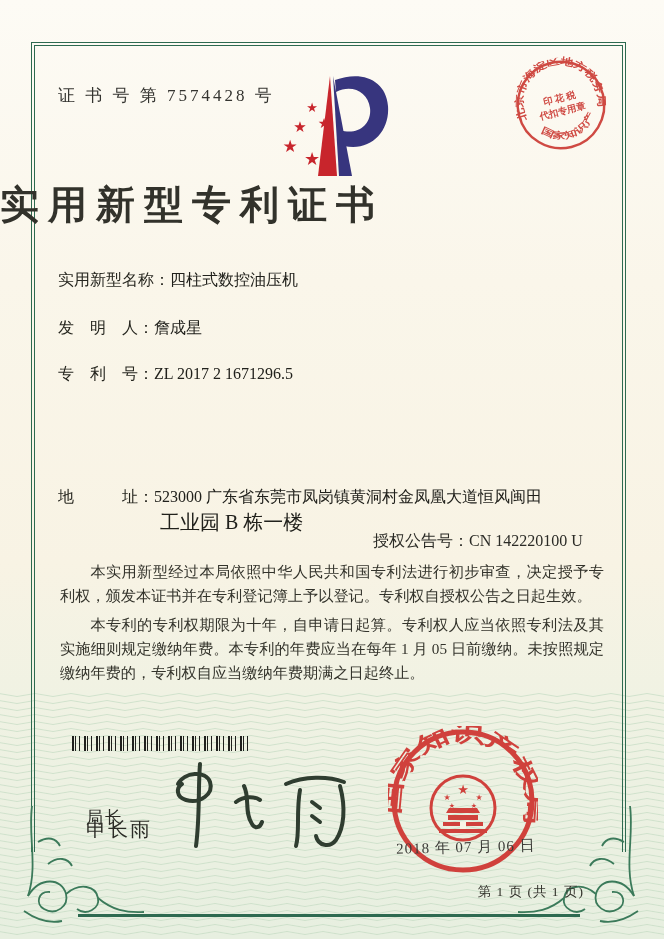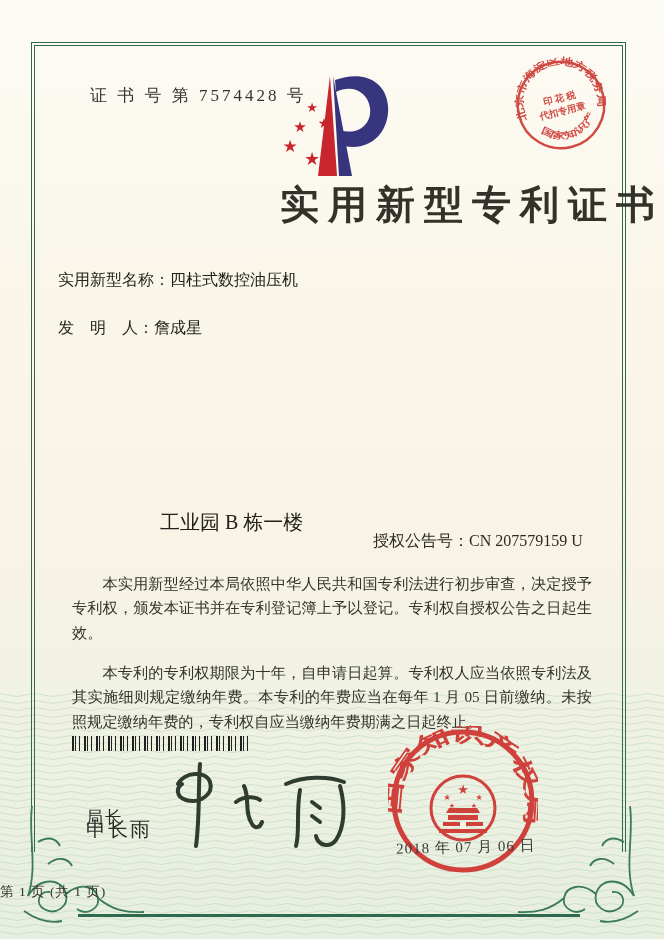--- a/index.html
+++ b/index.html
@@ -9,7 +9,7 @@
   #waves{position:absolute;left:0;top:692px;width:664px;height:247px;opacity:.85;z-index:0;}
   .frame{position:absolute;left:31px;top:42px;width:587px;height:806px;
     border-top:4px double #2d6a50;border-left:4px double #2d6a50;border-right:4px double #2d6a50;z-index:1;}
-  .cert-no{position:absolute;left:58px;top:84px;font-size:17px;letter-spacing:3px;color:#343430;z-index:2;margin-left:32px;}
+  .cert-no{position:absolute;left:58px;top:84px;font-size:17px;letter-spacing:3px;color:#343430;z-index:2;}
   .logo{position:absolute;left:262px;top:72px;z-index:2;}
   .tax-stamp{position:absolute;left:514px;top:58px;transform:rotate(-14deg);z-index:3;}
   .title{position:absolute;left:0;top:178px;width:664px;text-align:right;font-size:39px;font-weight:700;

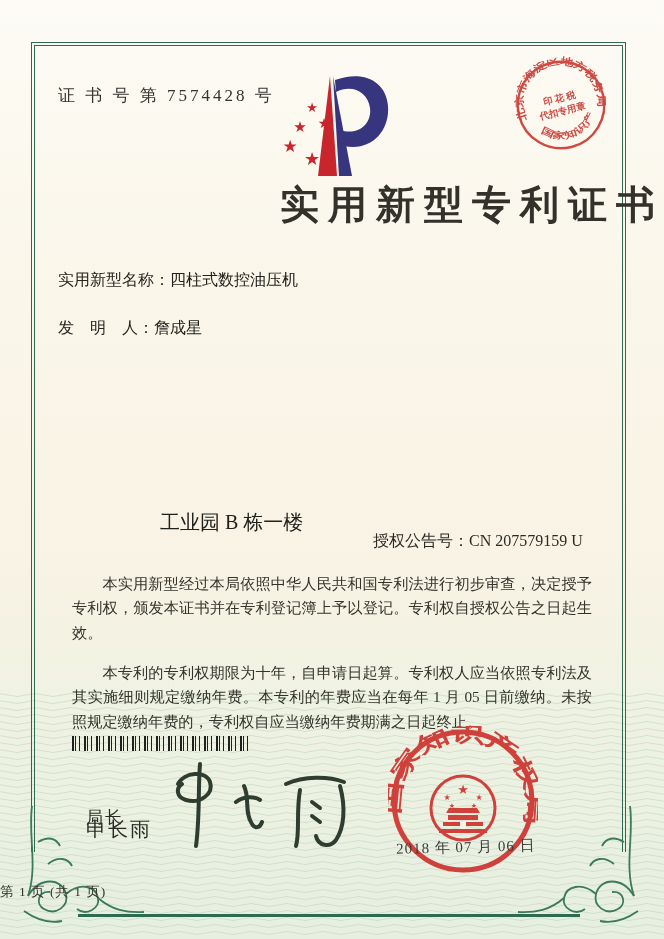--- a/index.html
+++ b/index.html
@@ -12,7 +12,7 @@
   .cert-no{position:absolute;left:58px;top:84px;font-size:17px;letter-spacing:3px;color:#343430;z-index:2;}
   .logo{position:absolute;left:262px;top:72px;z-index:2;}
   .tax-stamp{position:absolute;left:514px;top:58px;transform:rotate(-14deg);z-index:3;}
-  .title{position:absolute;left:0;top:178px;width:664px;text-align:right;font-size:39px;font-weight:700;
+  .title{position:absolute;left:0;top:178px;width:664px;text-align:left;font-size:39px;font-weight:700;
     letter-spacing:9px;color:#32322b;z-index:2;}
   .row{position:absolute;left:58px;font-size:16px;color:#2b2b26;z-index:2;white-space:nowrap;}
   .row .lab{color:#26261f;}

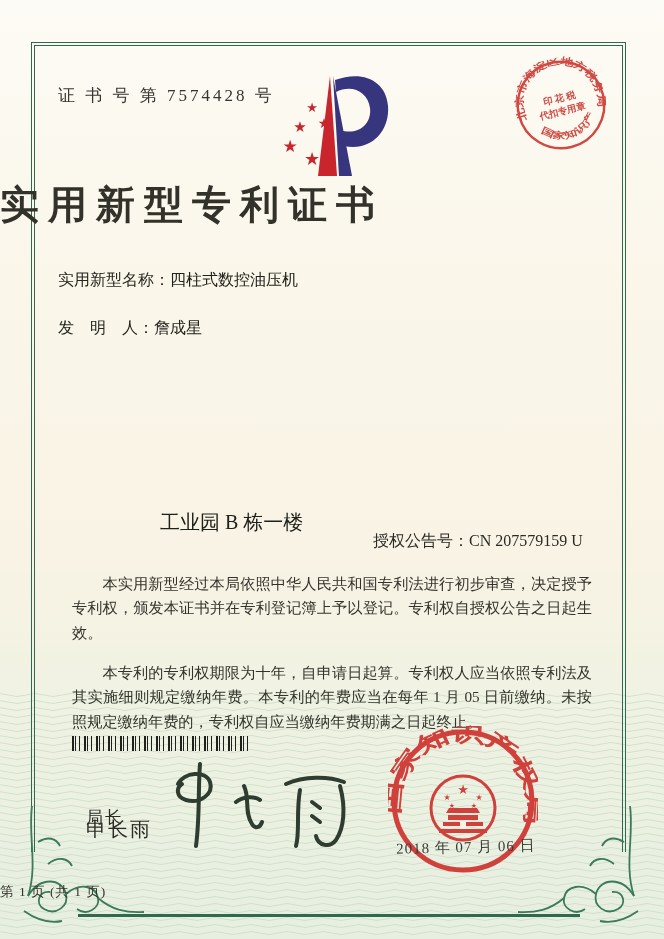--- a/index.html
+++ b/index.html
@@ -121,6 +121,9 @@
   <div class="row" style="top:318px">
     <span class="lab">发　明　人：</span><span class="val">詹成星</span>
   </div>
+  <div class="row" style="top:364px">
+    <span class="lab">专　利　号：</span><span class="val">ZL 2017 2 1671296.5</span>
+  </div>
   <div class="addr2" style="top:509px">工业园 B 栋一楼</div>
   <div class="grant-no" style="top:531px">
     <span class="lab">授权公告号：</span><span class="val">CN 207579159 U</span>

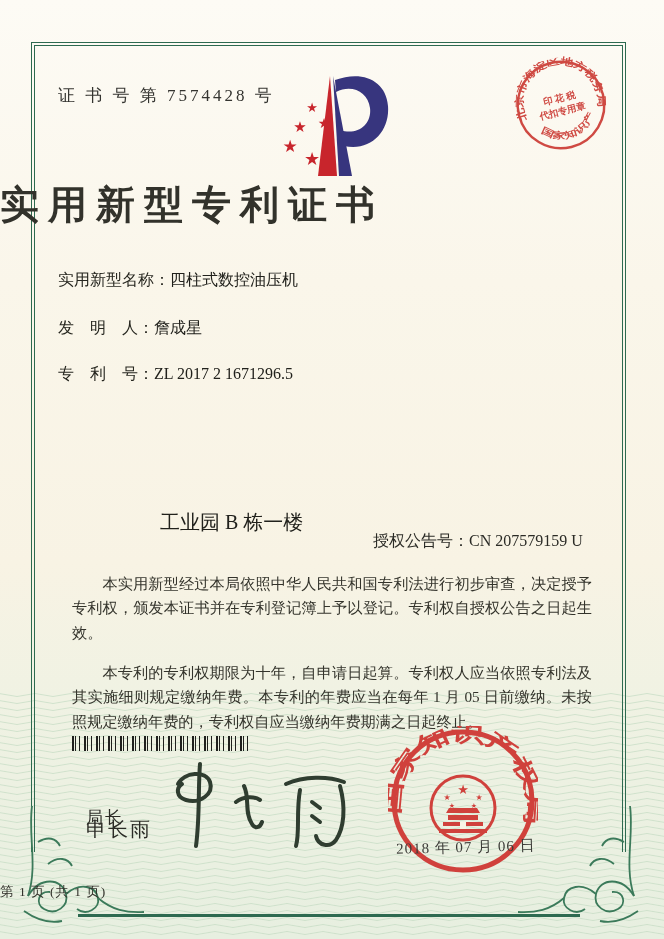--- a/index.html
+++ b/index.html
@@ -124,6 +124,9 @@
   <div class="row" style="top:364px">
     <span class="lab">专　利　号：</span><span class="val">ZL 2017 2 1671296.5</span>
   </div>
+  <div class="row" style="top:487px">
+    <span class="lab">地　　　址：</span><span class="val">523000 广东省东莞市凤岗镇黄洞村金凤凰大道恒风闽田</span>
+  </div>
   <div class="addr2" style="top:509px">工业园 B 栋一楼</div>
   <div class="grant-no" style="top:531px">
     <span class="lab">授权公告号：</span><span class="val">CN 207579159 U</span>

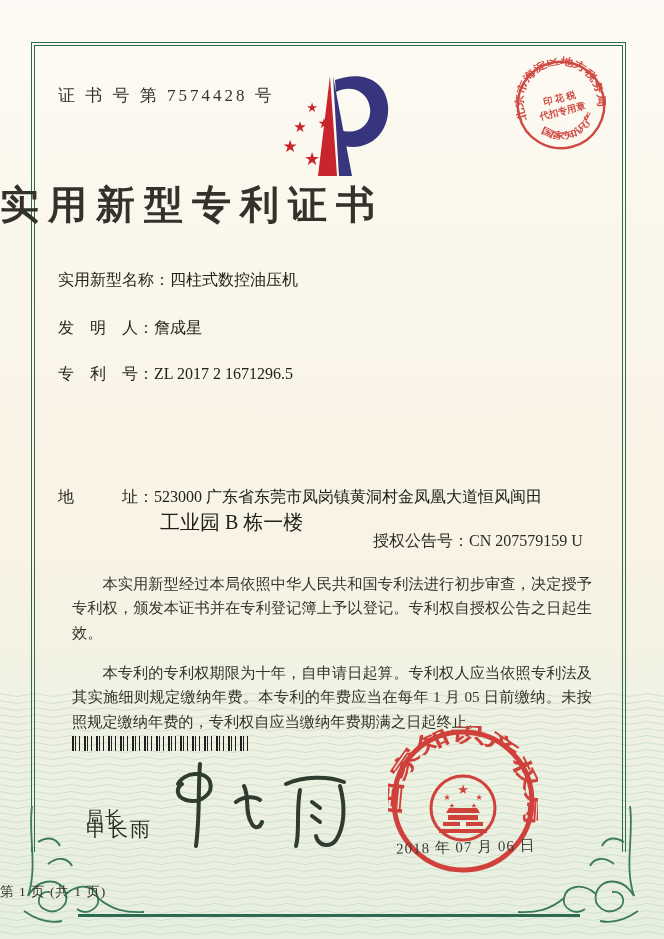--- a/index.html
+++ b/index.html
@@ -129,7 +129,7 @@
   </div>
   <div class="addr2" style="top:509px">工业园 B 栋一楼</div>
   <div class="grant-no" style="top:531px">
-    <span class="lab">授权公告号：</span><span class="val">CN 207579159 U</span>
+    <span class="lab">授权公告号：</span><span class="val">CN 142220100 U</span>
   </div>
 
   <div class="body-text">

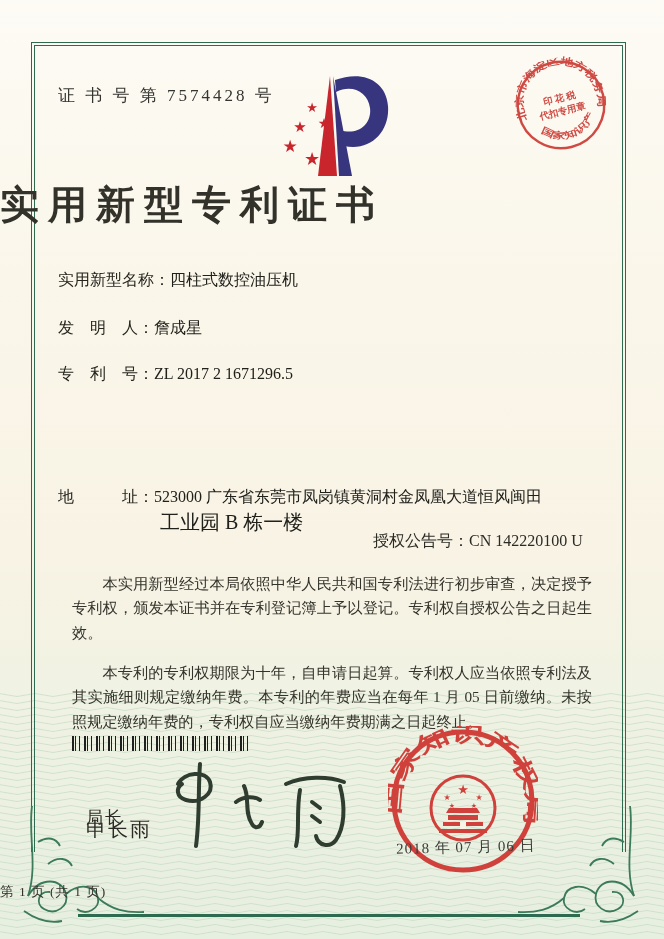--- a/index.html
+++ b/index.html
@@ -20,7 +20,7 @@
   .addr2{position:absolute;left:160px;font-size:20px;color:#21211c;z-index:2;}
   .grant-no{position:absolute;left:373px;font-size:16px;color:#2b2b26;z-index:2;white-space:nowrap;}
   .body-text{position:absolute;left:56px;top:556px;width:552px;z-index:2;color:#33332b;}
-  .body-text p{margin:16px;font-size:15.2px;line-height:1.6;text-align:justify;text-indent:2em;}
+  .body-text p{margin:4px;font-size:15.2px;line-height:1.6;text-align:justify;text-indent:2em;}
   .barcode{position:absolute;left:72px;top:736px;width:178px;height:15px;z-index:2;
     background:repeating-linear-gradient(90deg,#20201e 0 2px,rgba(0,0,0,0) 2px 3px,#20201e 3px 4px,rgba(0,0,0,0) 4px 7px,#20201e 7px 8px,rgba(0,0,0,0) 8px 12px);}
   .sig-title{position:absolute;left:86px;top:782px;font-size:17px;color:#2b2b26;z-index:2;letter-spacing:2px;

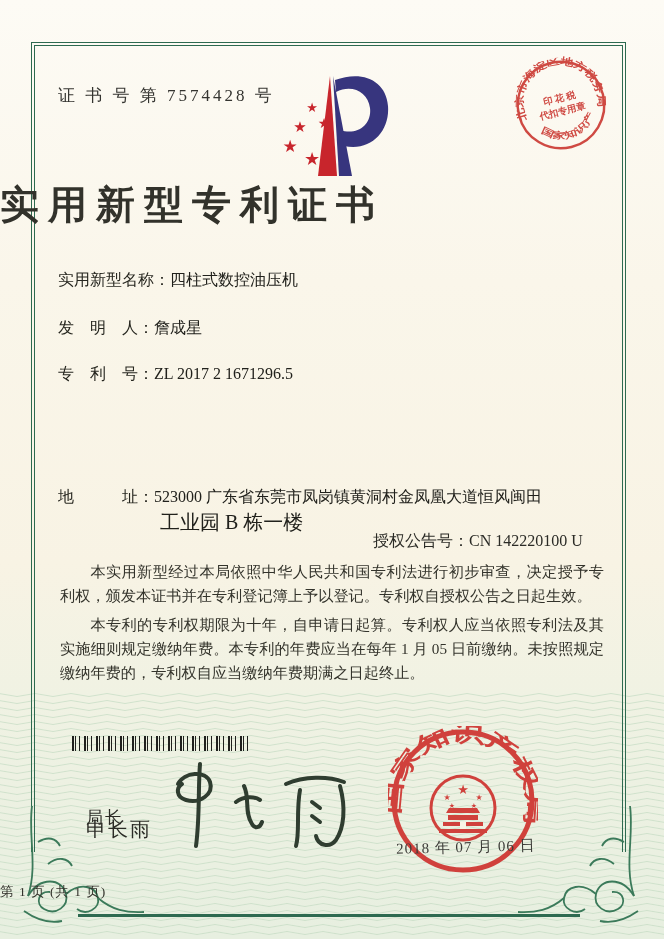--- a/index.html
+++ b/index.html
@@ -31,7 +31,7 @@
   .main-seal{position:absolute;left:388px;top:726px;z-index:3;}
   .seal-date{position:absolute;left:396px;top:838px;font-size:15px;color:#3c3c38;letter-spacing:1px;
     transform:rotate(-1.5deg);z-index:4;white-space:nowrap;}
-  .footer{position:absolute;left:0;top:883px;width:584px;text-align:left;font-size:13.5px;color:#33332c;z-index:2;letter-spacing:1px;}
+  .footer{position:absolute;left:0;top:883px;width:584px;text-align:right;font-size:13.5px;color:#33332c;z-index:2;letter-spacing:1px;}
   .bottom-rule{position:absolute;left:78px;top:914px;width:502px;height:3px;background:#2d6a50;z-index:1;}
   .corner{position:absolute;z-index:1;}
   .corner.left{left:14px;top:806px;}

